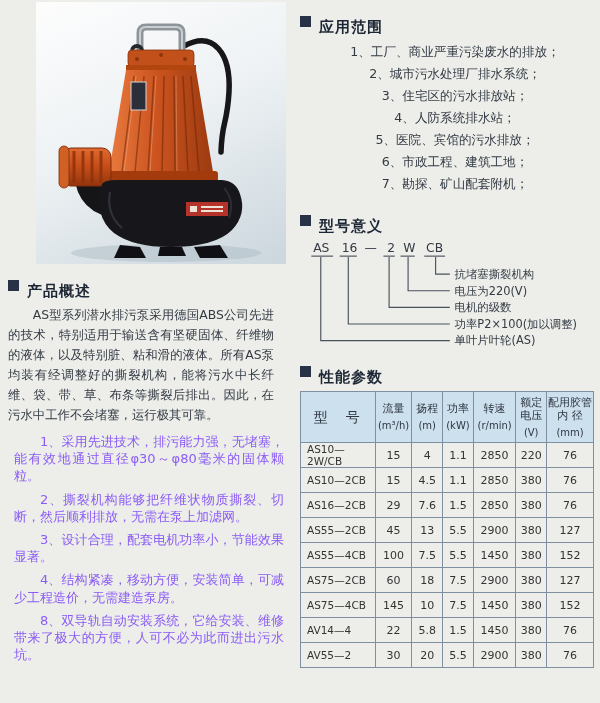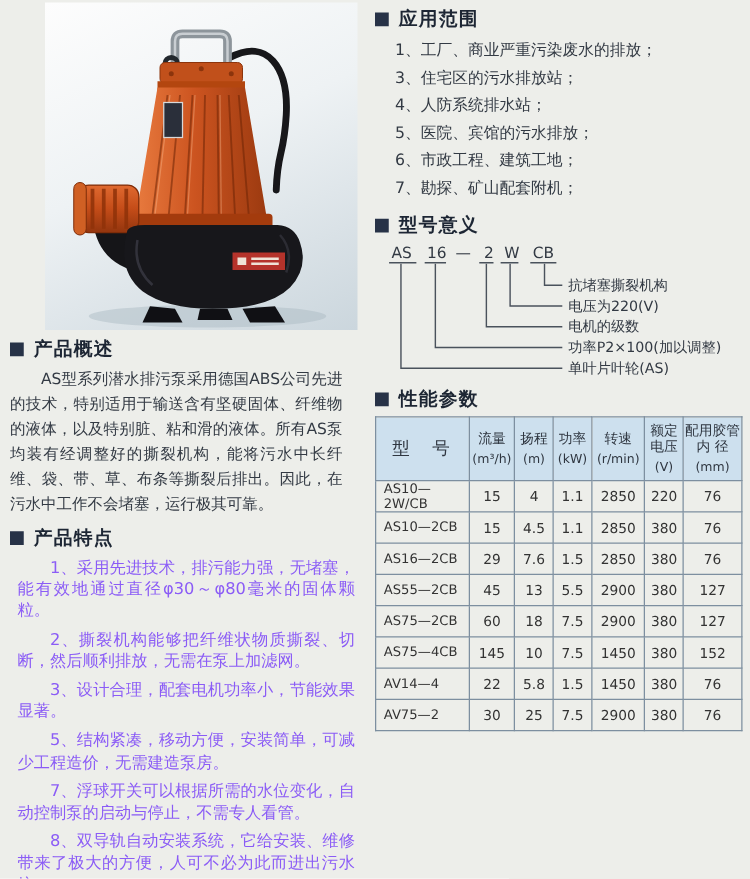--- a/index.html
+++ b/index.html
@@ -17,7 +17,7 @@
   
   .sec{display:flex;align-items:center;gap:8px;margin:0 0 4px 0;}
   .sec .sq{width:11px;height:11px;background:#273247;flex:0 0 auto;}
-  .sec .t{font-weight:bold;font-size:15px;color:#1d2634;letter-spacing:1px;}
+  .sec .t{font-weight:bold;font-size:15px;color:#1d2634;letter-spacing:1px;margin-top:12px;}
   
   .left-col{position:absolute;left:8px;top:270px;width:282px;}
   .para{

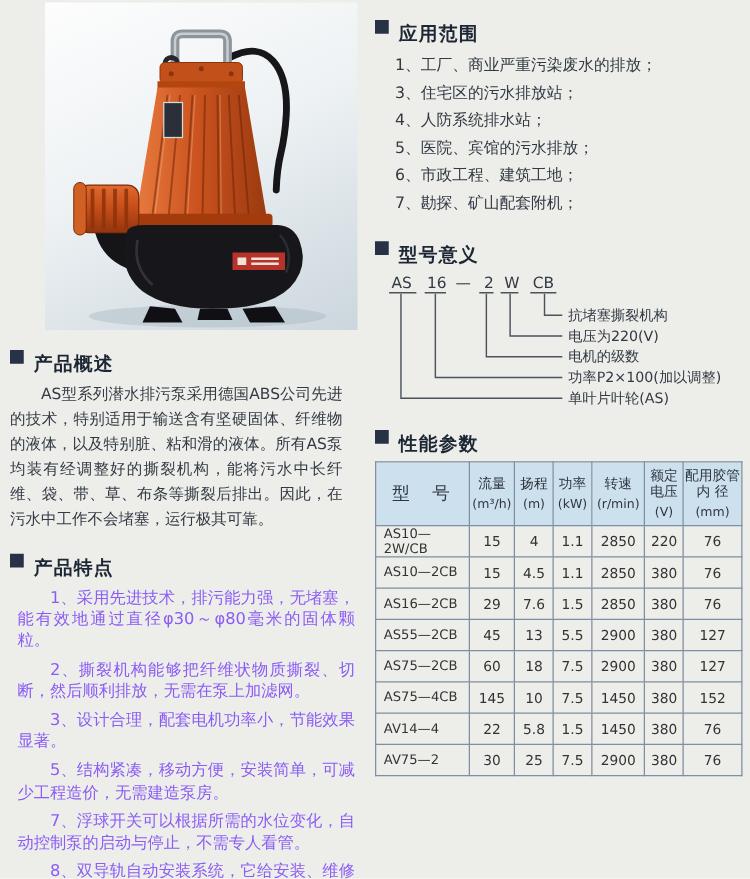--- a/index.html
+++ b/index.html
@@ -32,7 +32,7 @@
   }
   
   .right-col{position:absolute;left:300px;top:6px;width:294px;}
-  .app-list{margin:2px 0 0 0;}
+  .app-list{margin:2px 0 0 0;text-align:center;}
   .app-list p{margin:0;padding-left:16px;font-size:12.6px;line-height:22px;color:#333a44;}
   .model-sec{margin-top:10px;}
   .diagram{display:block;width:294px;height:112px;margin-top:2px;}

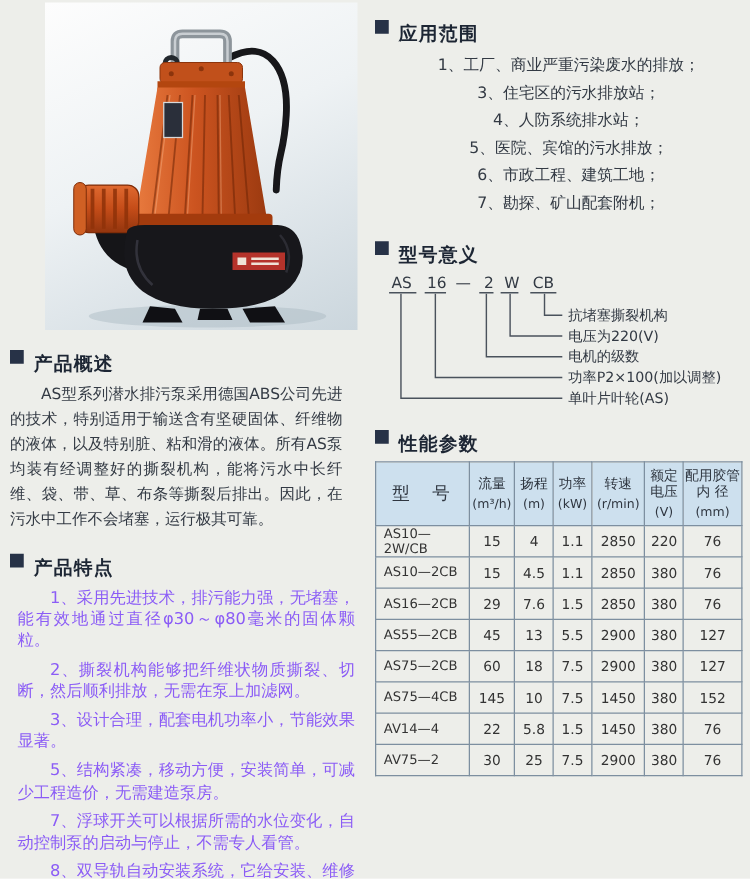--- a/index.html
+++ b/index.html
@@ -166,6 +166,7 @@
     <div class="app-list">
 
     <p>1、工厂、商业严重污染废水的排放；</p>
+        <p>2、城市污水处理厂排水系统；</p>
         <p>3、住宅区的污水排放站；</p>
         <p>4、人防系统排水站；</p>
         <p>5、医院、宾馆的污水排放；</p>

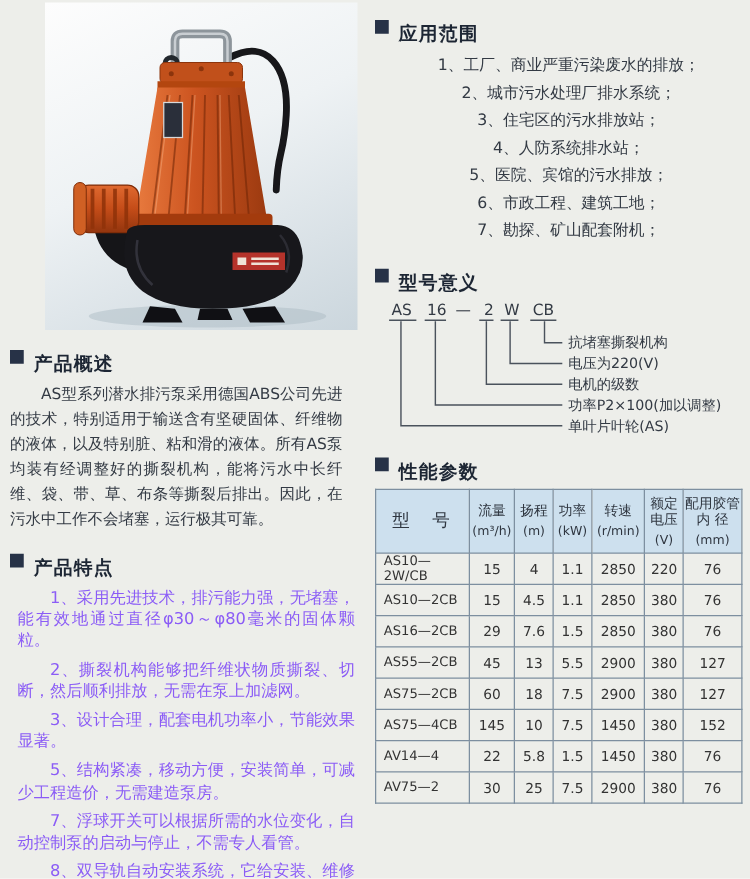--- a/index.html
+++ b/index.html
@@ -142,10 +142,6 @@
     <p class="para">AS型系列潜水排污泵采用德国ABS公司先进的技术，特别适用于输送含有坚硬固体、纤维物的液体，以及特别脏、粘和滑的液体。所有AS泵均装有经调整好的撕裂机构，能将污水中长纤维、袋、带、草、布条等撕裂后排出。因此，在污水中工作不会堵塞，运行极其可靠。</p>
 
     <div class="features">
-      <div class="sec">
-        <span class="sq"></span>
-        <span class="t">产品特点</span>
-      </div>
       <div class="feat-list">
 
       <p>1、采用先进技术，排污能力强，无堵塞，能有效地通过直径φ30～φ80毫米的固体颗粒。</p>

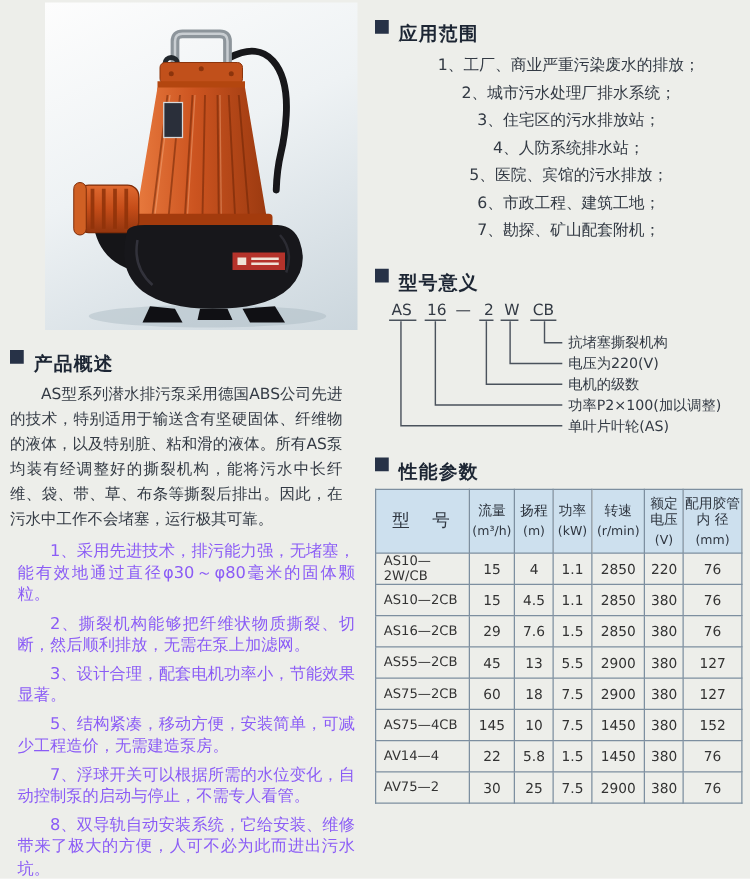--- a/index.html
+++ b/index.html
@@ -299,6 +299,15 @@
             <td>127</td>
           </tr>
 
+          <tr>
+            <td class="c-model">AS55—4CB</td>
+            <td>100</td>
+            <td>7.5</td>
+            <td>5.5</td>
+            <td>1450</td>
+            <td>380</td>
+            <td>152</td>
+          </tr>
 
           <tr>
             <td class="c-model">AS75—2CB</td>

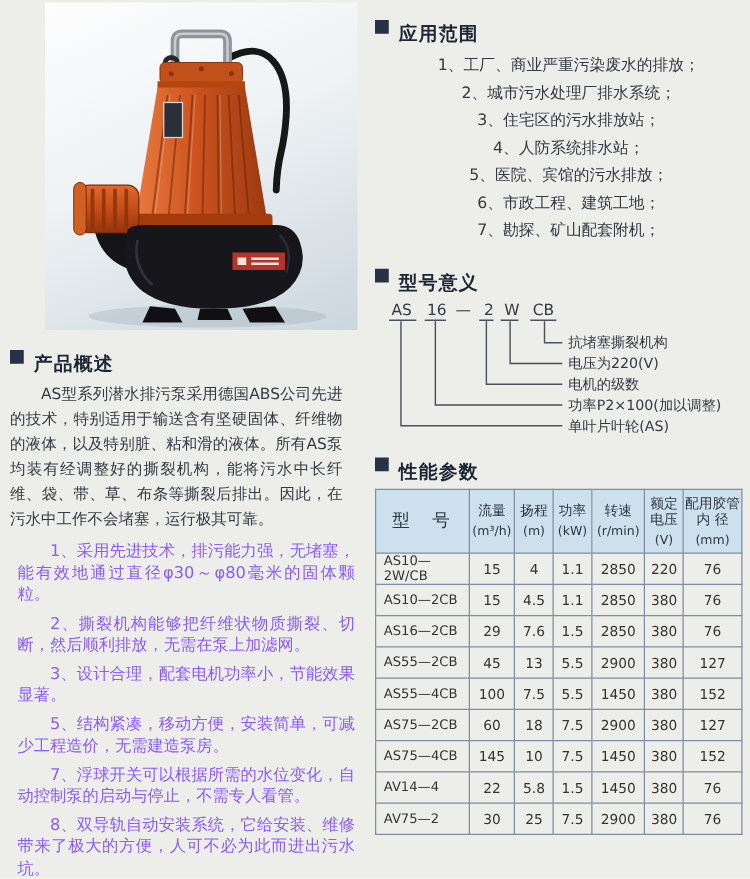--- a/index.html
+++ b/index.html
@@ -147,7 +147,7 @@
       <p>1、采用先进技术，排污能力强，无堵塞，能有效地通过直径φ30～φ80毫米的固体颗粒。</p>
           <p>2、撕裂机构能够把纤维状物质撕裂、切断，然后顺利排放，无需在泵上加滤网。</p>
           <p>3、设计合理，配套电机功率小，节能效果显著。</p>
-          <p>5、结构紧凑，移动方便，安装简单，可减少工程造价，无需建造泵房。</p>
+          <p>4、结构紧凑，移动方便，安装简单，可减少工程造价，无需建造泵房。</p>
           <p>7、浮球开关可以根据所需的水位变化，自动控制泵的启动与停止，不需专人看管。</p>
           <p>8、双导轨自动安装系统，它给安装、维修带来了极大的方便，人可不必为此而进出污水坑。</p>
         </div>

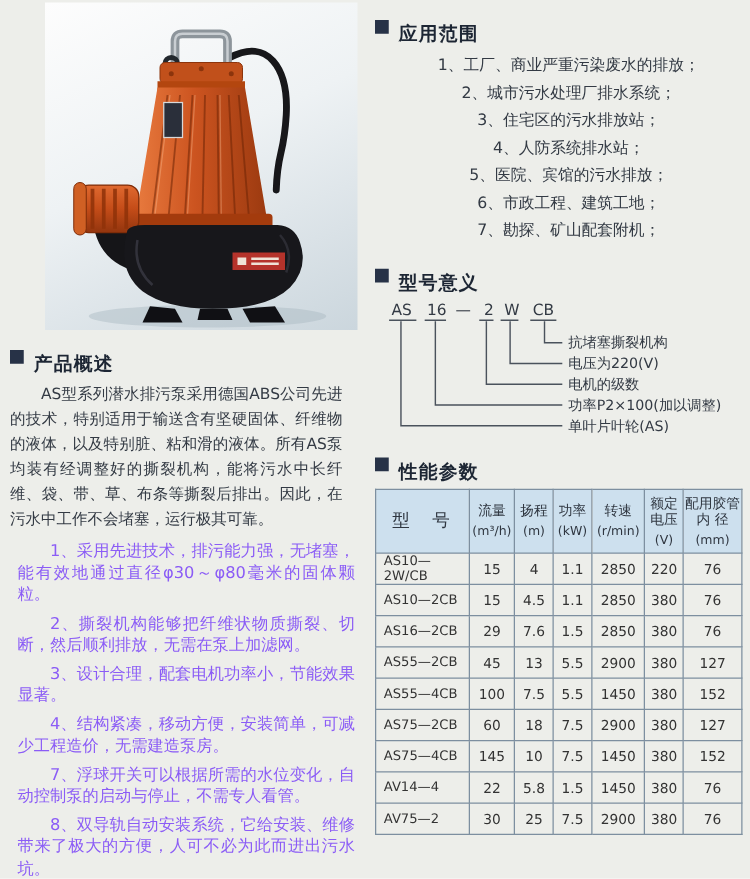--- a/index.html
+++ b/index.html
@@ -148,7 +148,6 @@
           <p>2、撕裂机构能够把纤维状物质撕裂、切断，然后顺利排放，无需在泵上加滤网。</p>
           <p>3、设计合理，配套电机功率小，节能效果显著。</p>
           <p>4、结构紧凑，移动方便，安装简单，可减少工程造价，无需建造泵房。</p>
-          <p>7、浮球开关可以根据所需的水位变化，自动控制泵的启动与停止，不需专人看管。</p>
           <p>8、双导轨自动安装系统，它给安装、维修带来了极大的方便，人可不必为此而进出污水坑。</p>
         </div>
     </div>

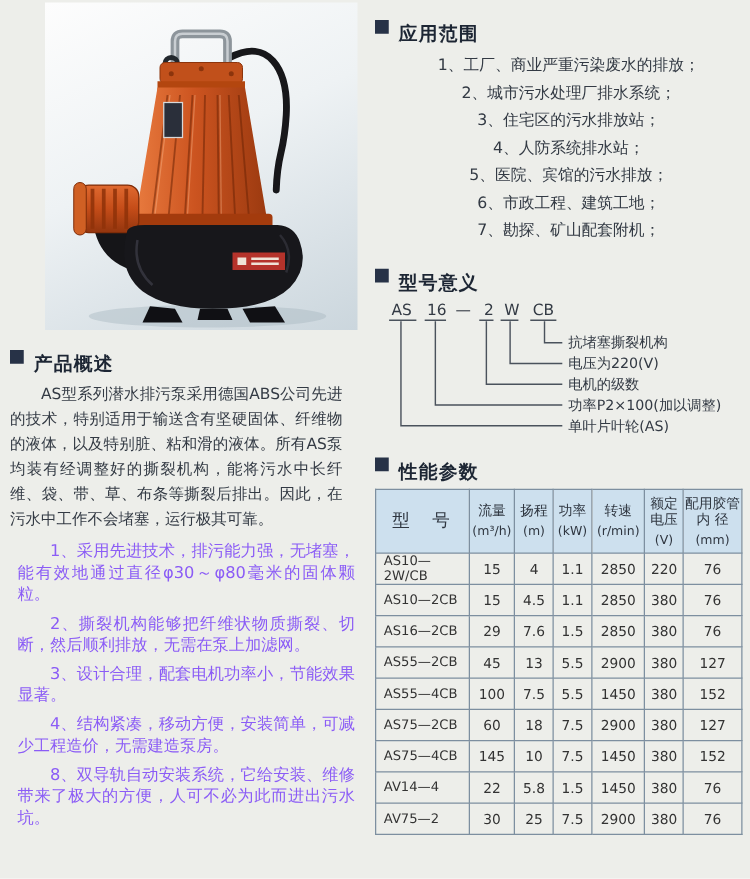--- a/index.html
+++ b/index.html
@@ -338,6 +338,15 @@
             <td>76</td>
           </tr>
 
+          <tr>
+            <td class="c-model">AV55—2</td>
+            <td>30</td>
+            <td>20</td>
+            <td>5.5</td>
+            <td>2900</td>
+            <td>380</td>
+            <td>76</td>
+          </tr>
 
           <tr>
             <td class="c-model">AV75—2</td>

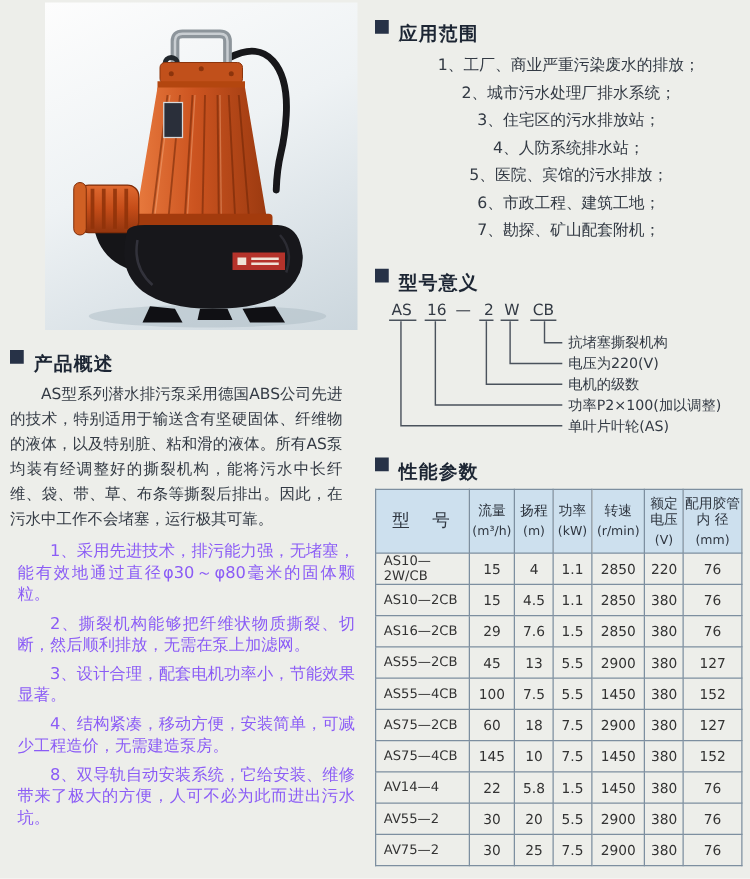--- a/index.html
+++ b/index.html
@@ -348,15 +348,6 @@
             <td>76</td>
           </tr>
 
-          <tr>
-            <td class="c-model">AV75—2</td>
-            <td>30</td>
-            <td>25</td>
-            <td>7.5</td>
-            <td>2900</td>
-            <td>380</td>
-            <td>76</td>
-          </tr>
         </tbody>
     </table>
   </div>

